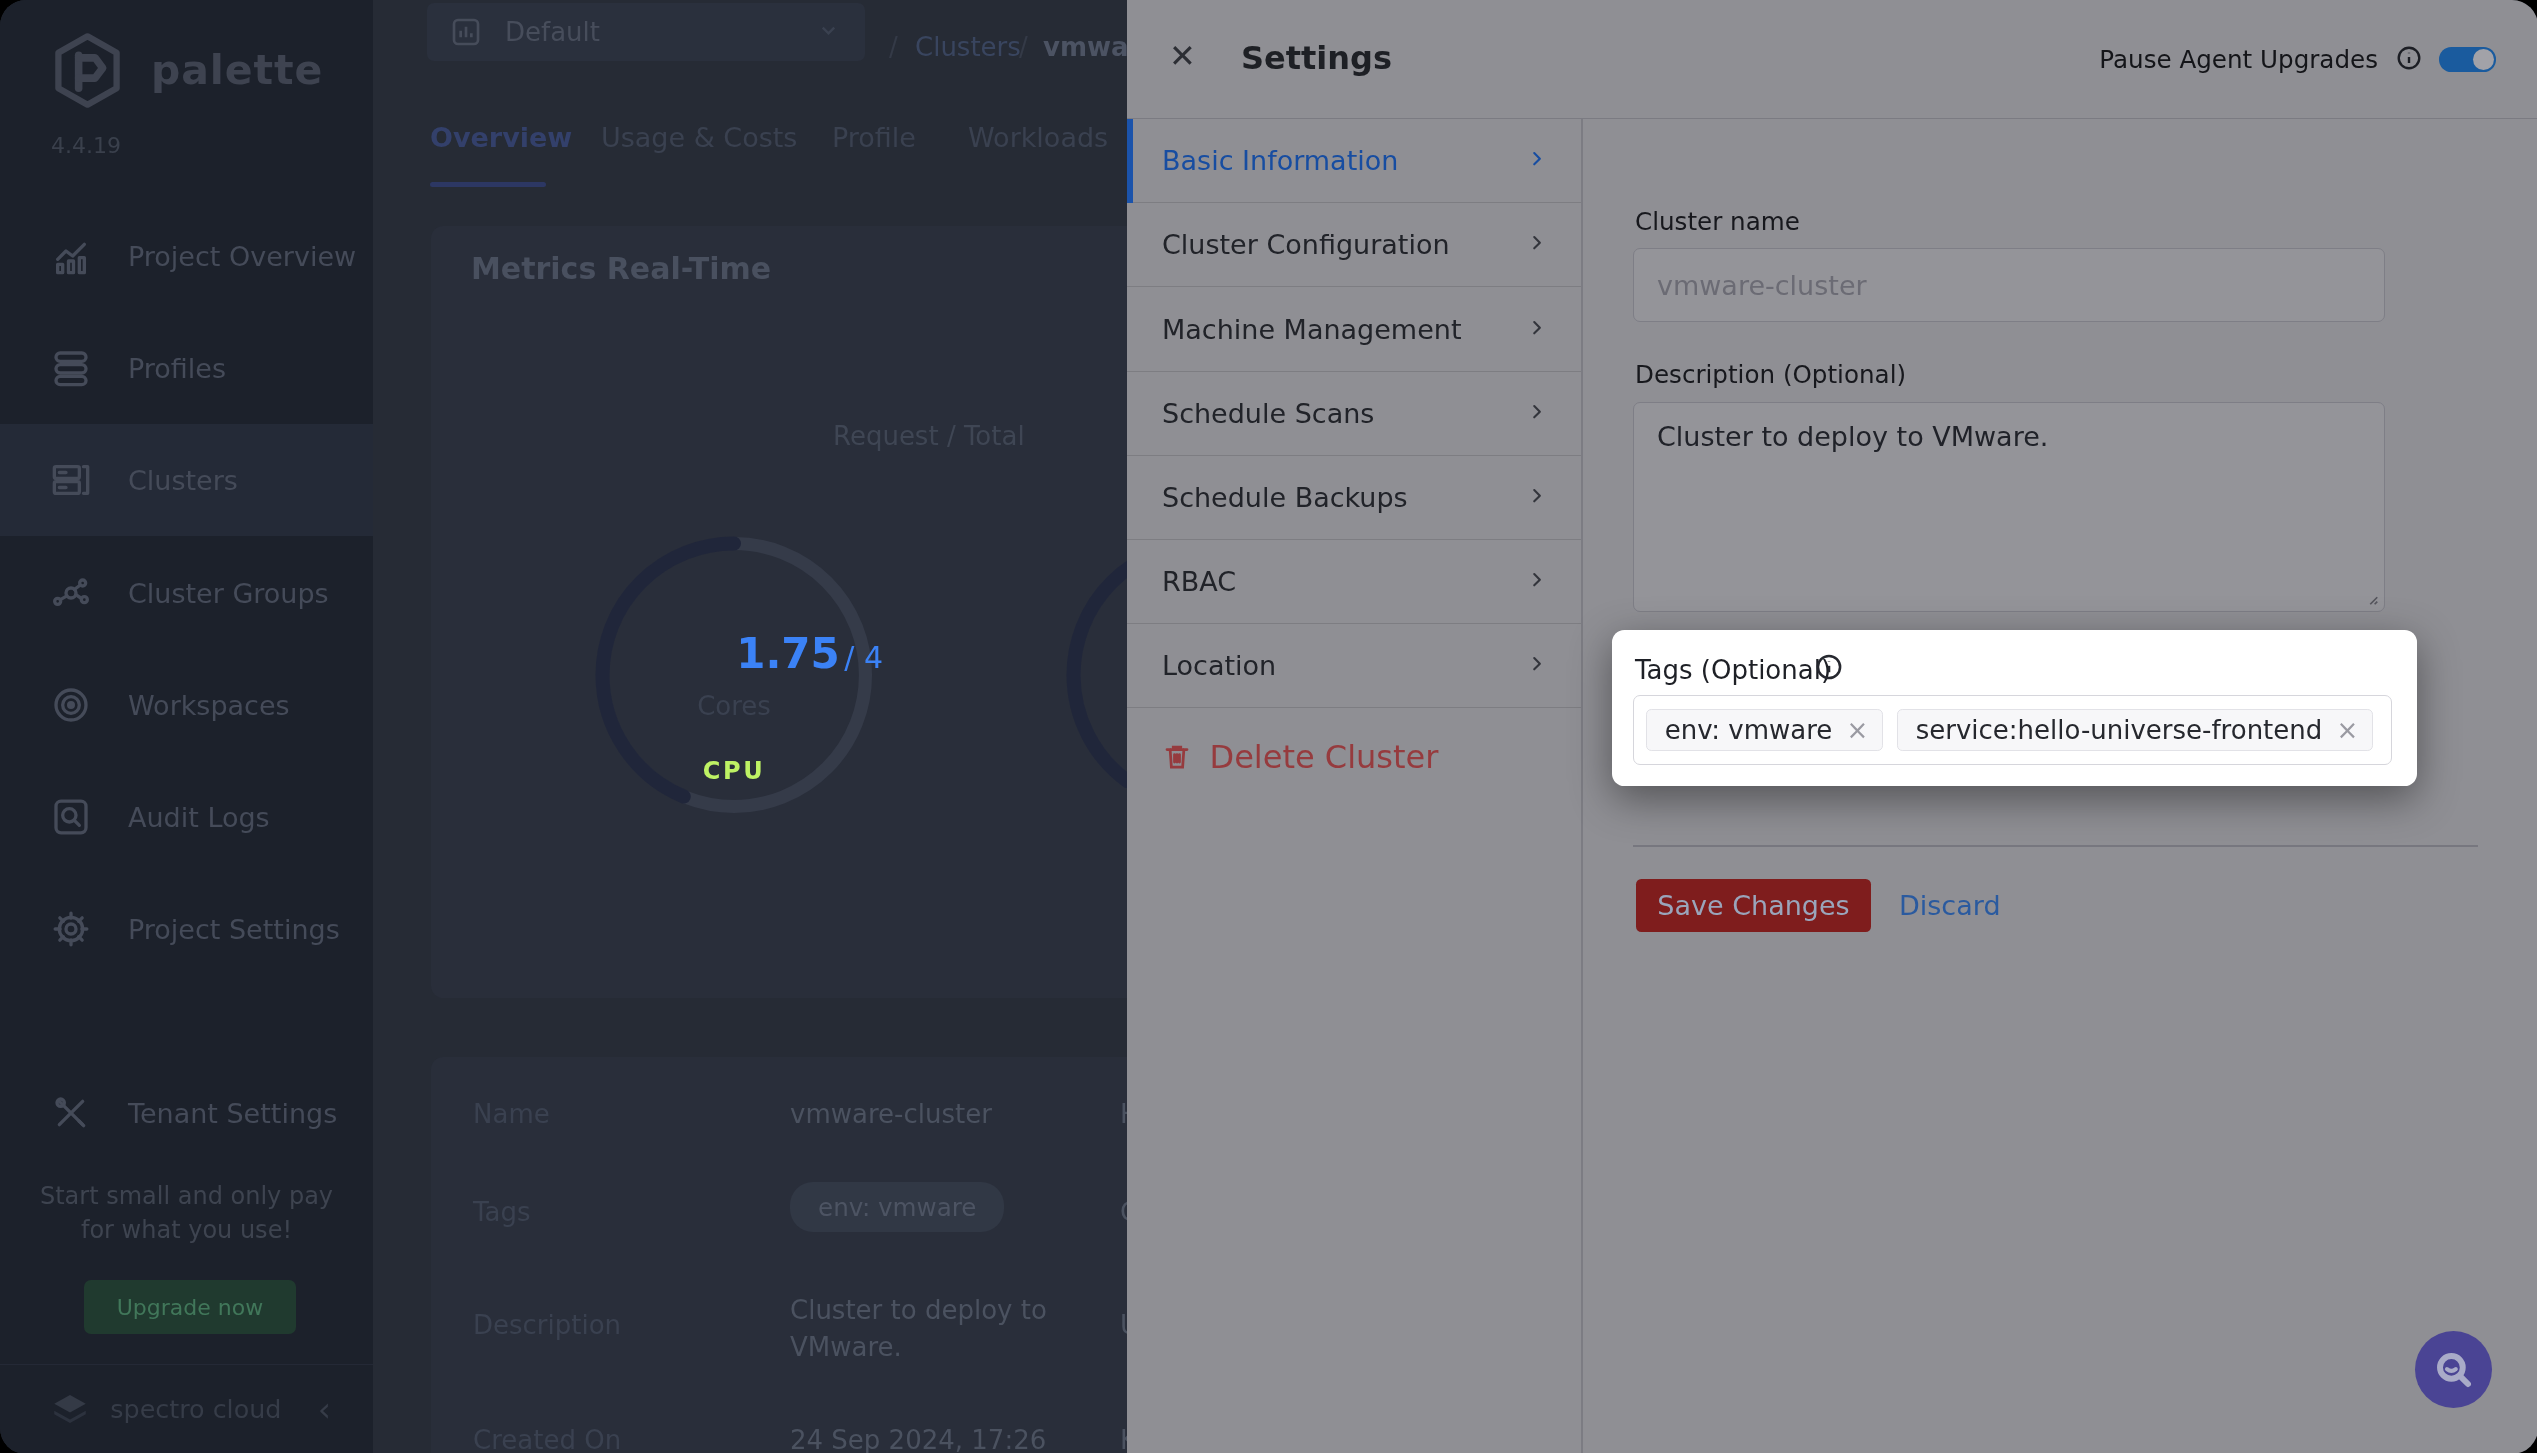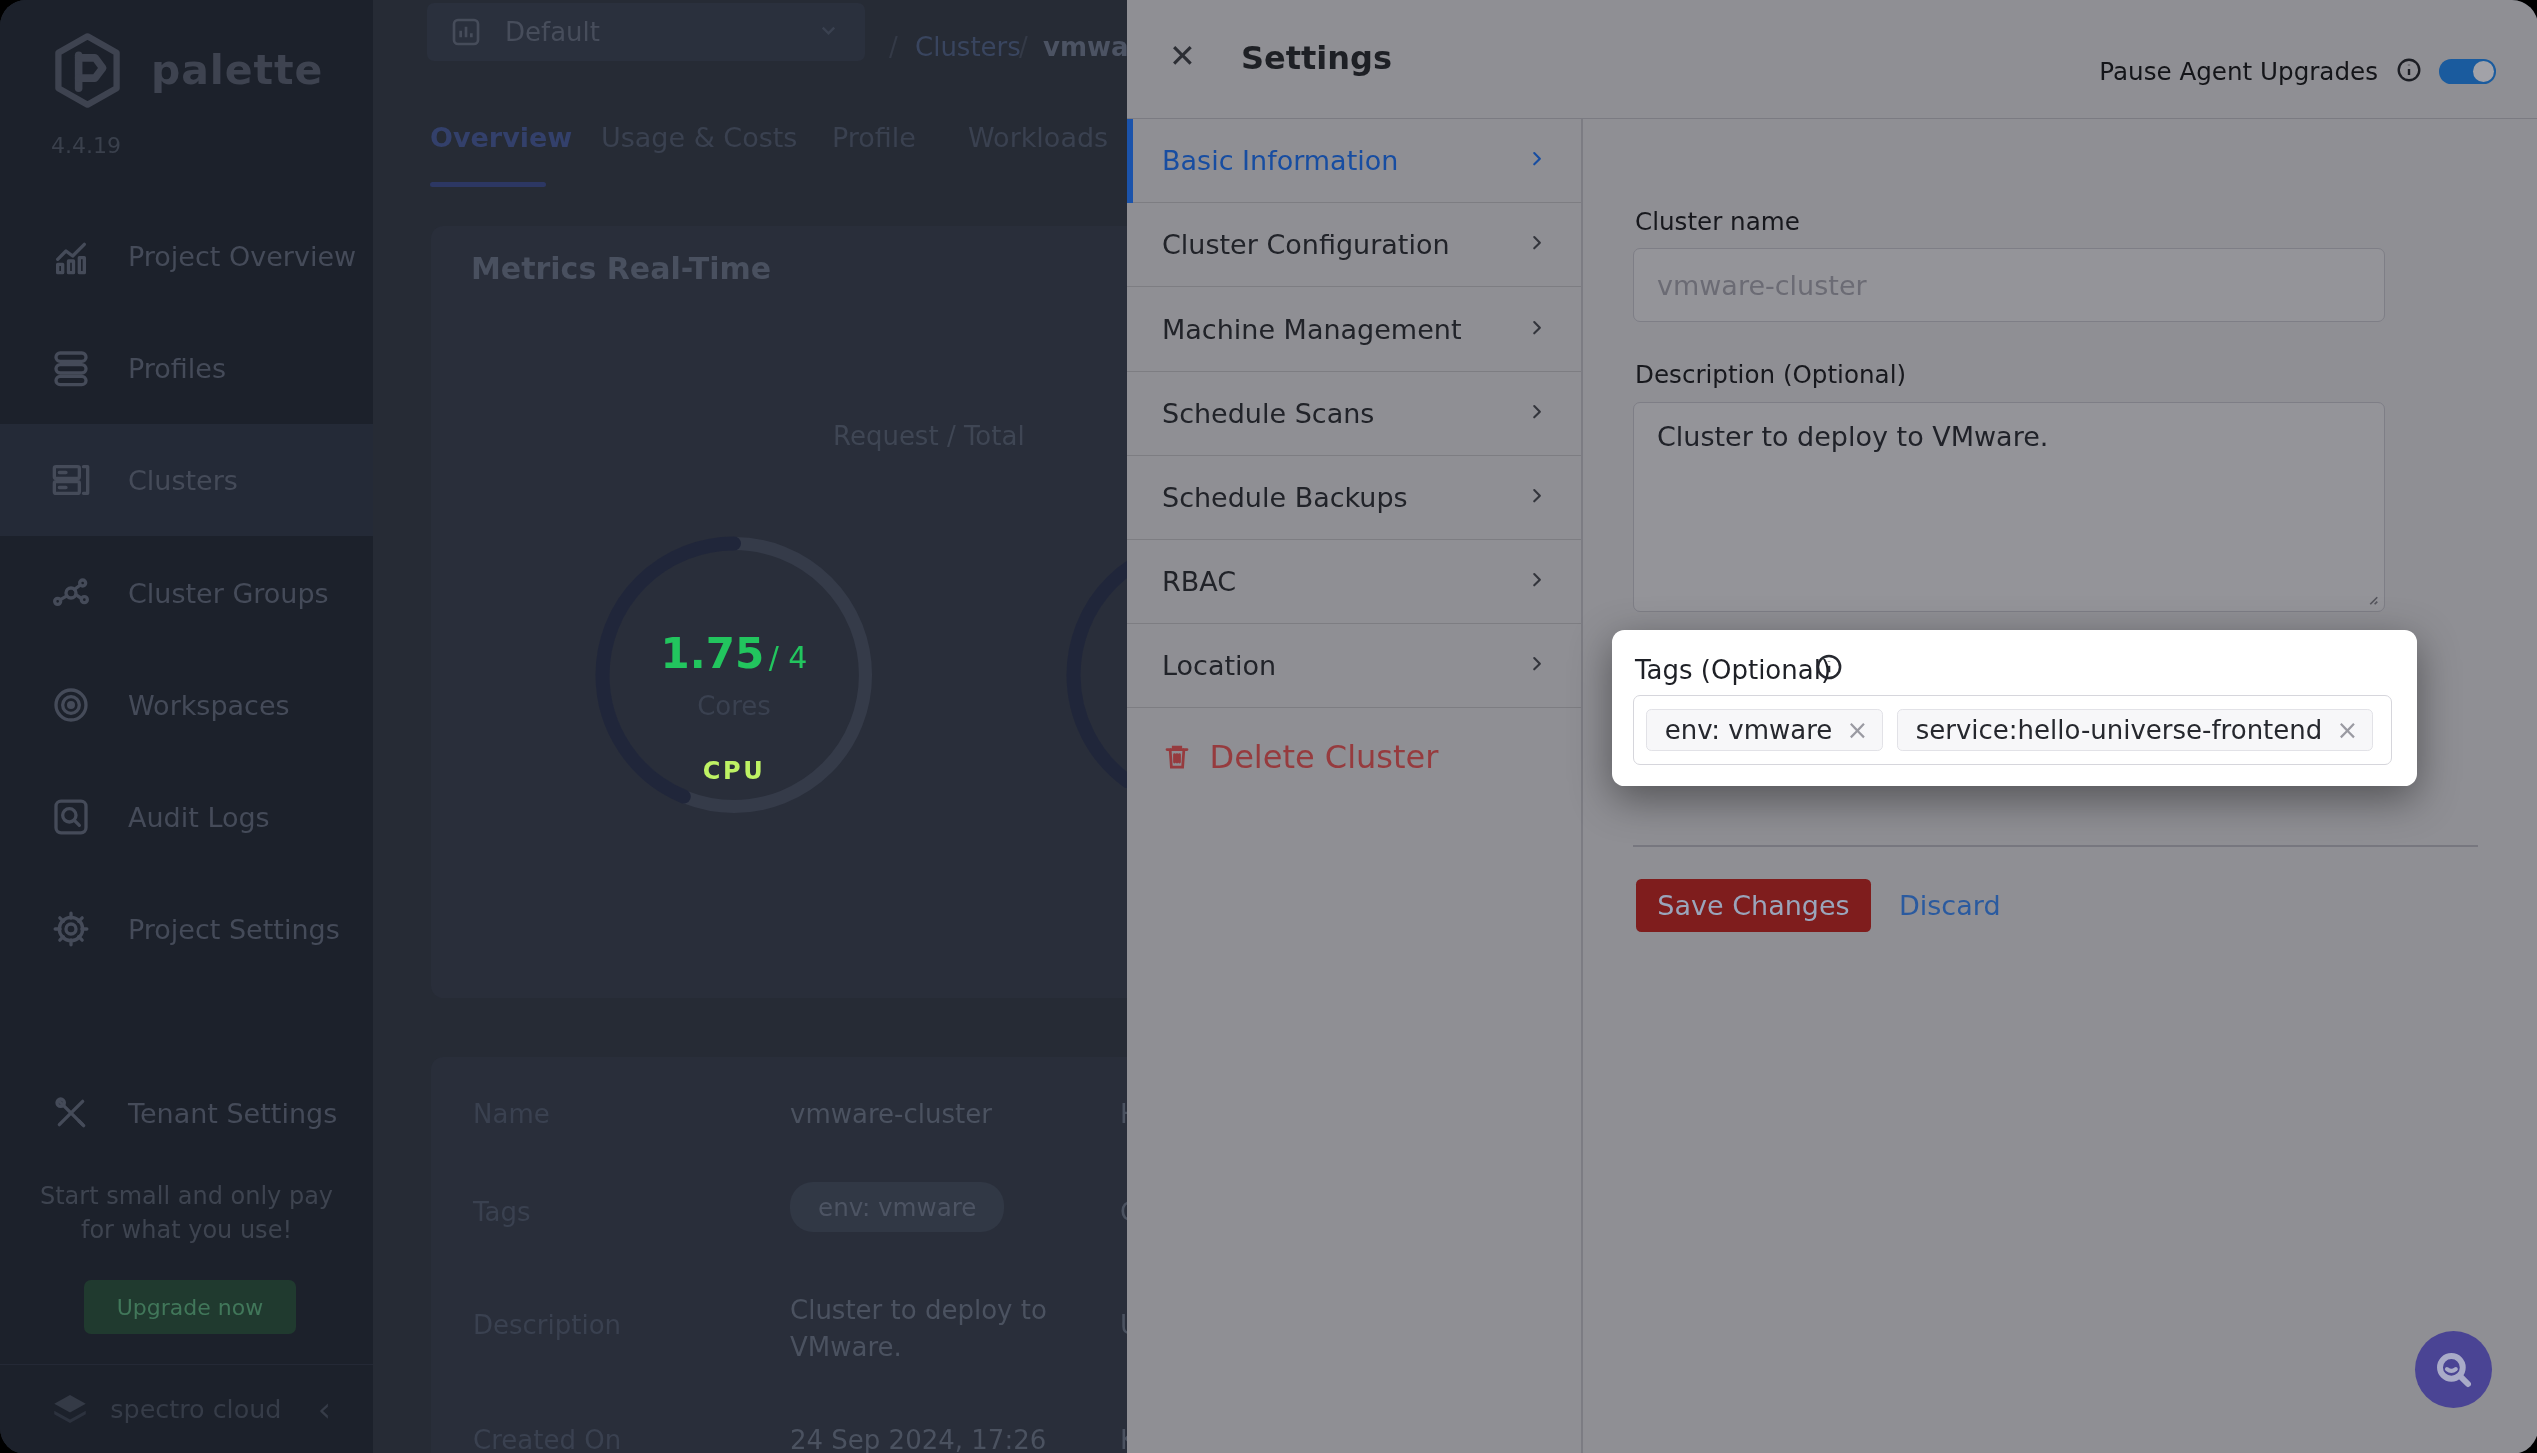--- a/index.html
+++ b/index.html
@@ -71,7 +71,7 @@
   .p-header { position:absolute; left:0; top:0; width:1411px; height:119px; border-bottom:1.8px solid #7b7b82; }
   .p-close { position:absolute; left:42px; top:40px; font-size:32px; color:#2c2e34; cursor:pointer; line-height:1; }
   .p-title { position:absolute; left:114px; top:39px; font-size:32px; font-weight:600; color:#1e2025; }
-  .p-right { position:absolute; right:42px; top:12px; height:119px; display:flex; align-items:center; gap:17.5px; }
+  .p-right { position:absolute; right:42px; top:0; height:119px; display:flex; align-items:center; gap:17.5px; }
   .pause-lbl { font-size:24.6px; font-weight:500; color:#141519; }
   .info-ic svg { width:26px; height:26px; stroke:#1c1e24; fill:none; stroke-width:2.2; }
   .toggle { width:57px; height:24.6px; border-radius:12.3px; background:#1a5b9e; position:relative; cursor:pointer; }

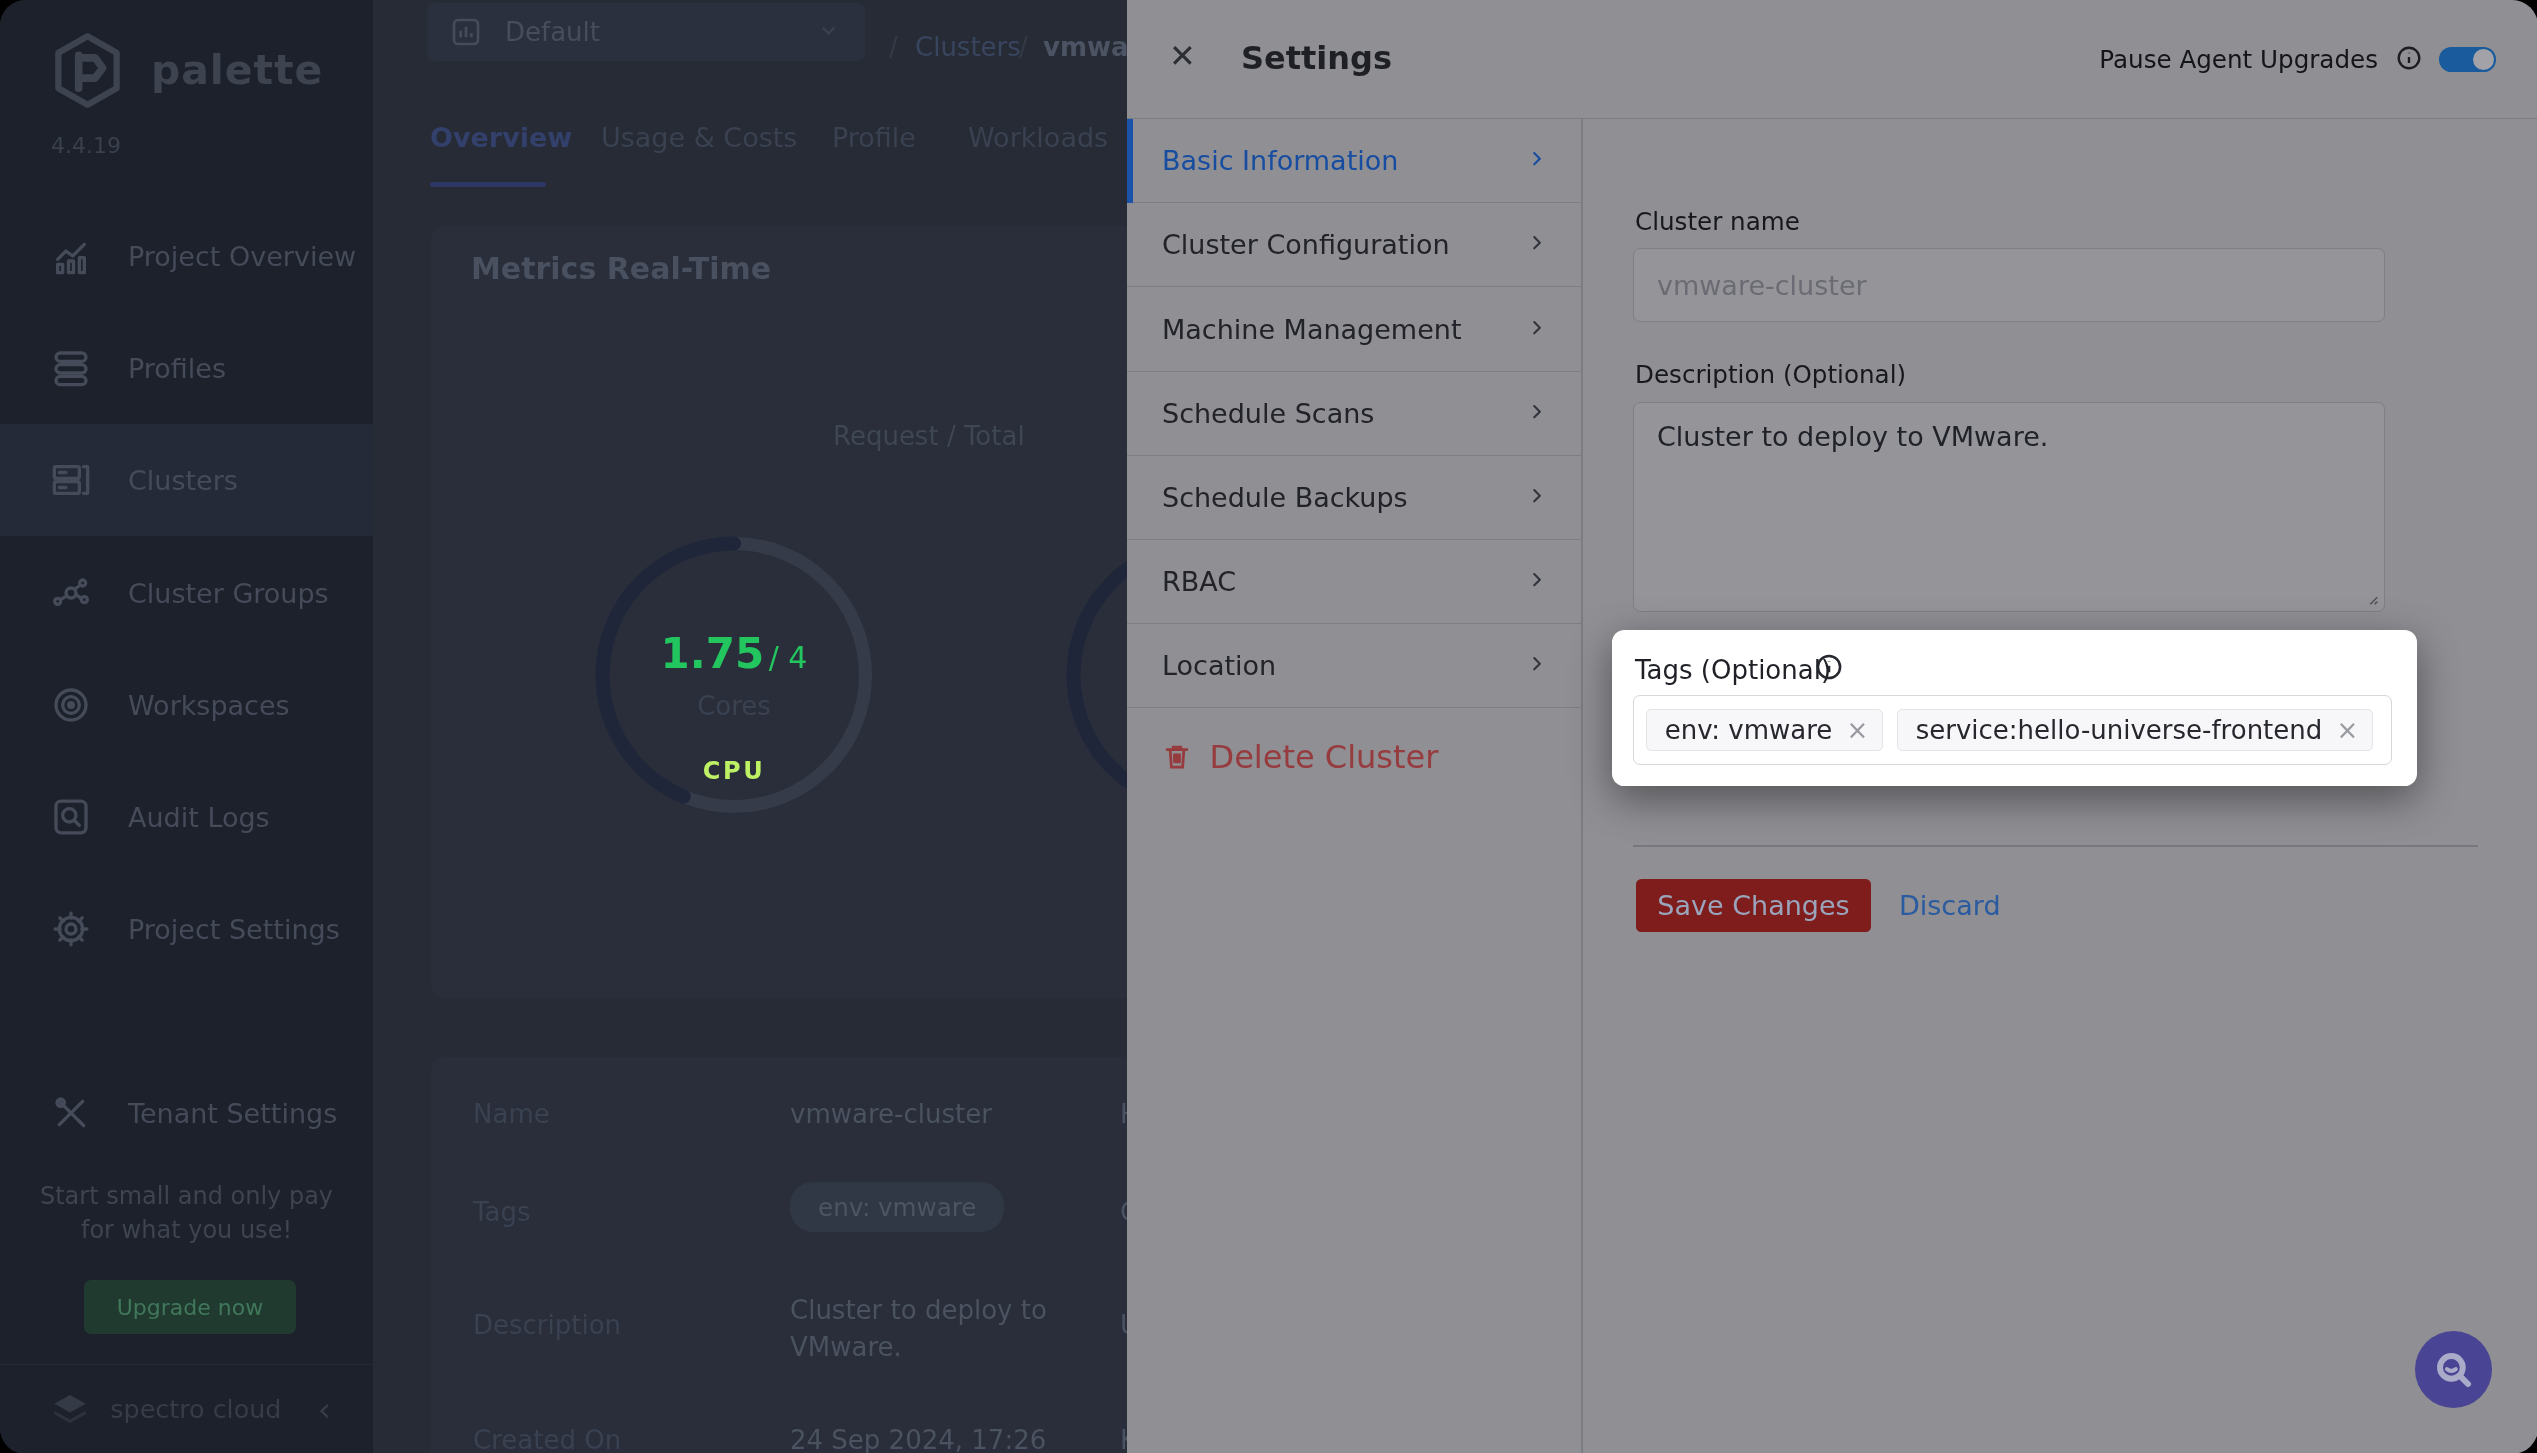--- a/index.html
+++ b/index.html
@@ -51,7 +51,7 @@
   .m-title { position:absolute; left:40px; top:24.6px; font-size:30px; font-weight:600; color:#49505f; }
   .m-mode { position:absolute; left:402px; top:195px; font-size:26px; color:#3f4654; }
   .gauge { position:absolute; width:298px; height:298px; }
-  .gauge .gtxt { position:absolute; left:0; top:103px; width:298px; text-align:center; color:#22c55e; }
+  .gauge .gtxt { position:absolute; left:0; top:103px; width:298px; text-align:right; color:#3b82f6; }
   .gauge .gval { font-size:42px; font-weight:700; }
   .gauge .gtot { font-size:30px; font-weight:400; }
   .gauge .gunit { position:absolute; left:0; top:165px; width:298px; text-align:center; font-size:26px; color:#3a4150; }

